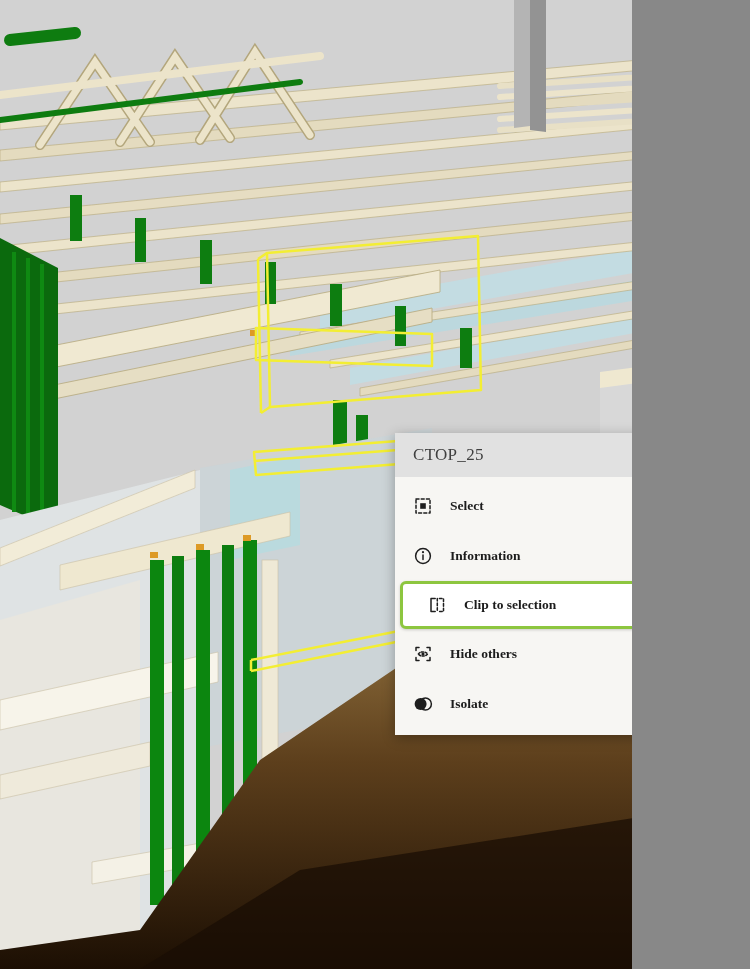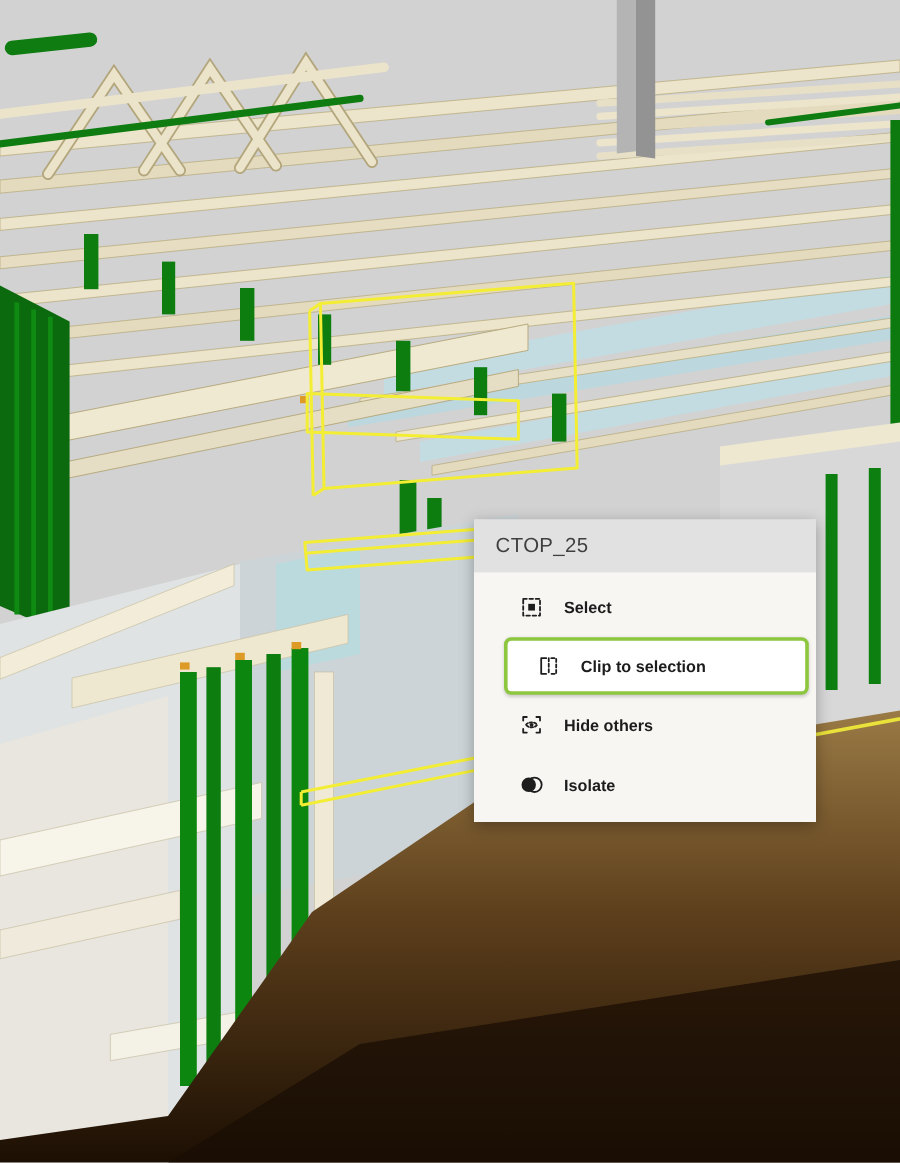--- a/index.html
+++ b/index.html
@@ -4,8 +4,8 @@
 <style>
   html,body{margin:0;padding:0;background:#888;}
   .stage{
-    position:relative;width:750px;height:969px;overflow:hidden;
-    font-family:Liberation Sans, sans-serif;background:#d2d2d2;
+    position:relative;width:632px;height:969px;overflow:hidden;
+    font-family:Liberation Serif, serif;background:#d2d2d2;
   }
   .viewport-svg{position:absolute;left:0;top:0;width:750px;height:969px;display:block;}
 

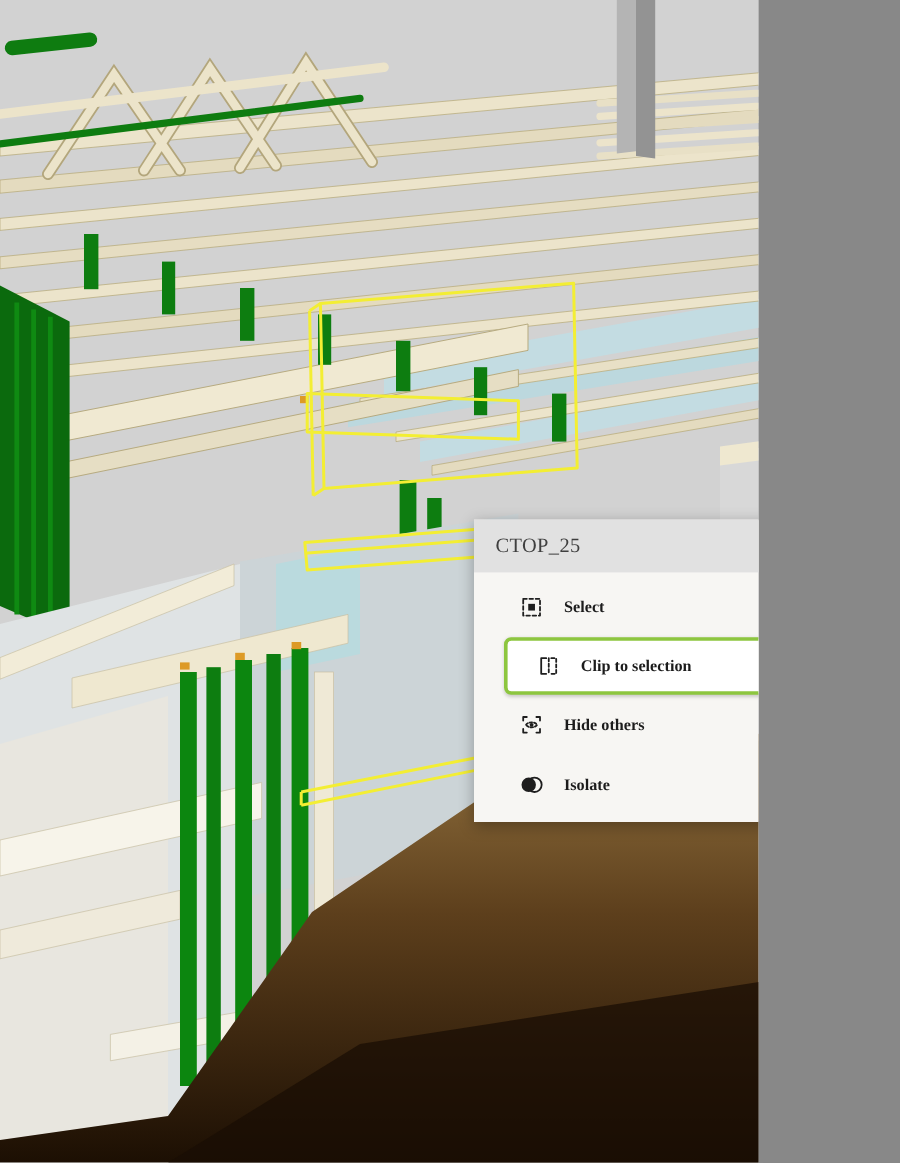--- a/index.html
+++ b/index.html
@@ -19,7 +19,7 @@
     background:#e1e1e1;height:44px;line-height:44px;
     padding:0 18px;font-size:17px;color:#3f3f3f;letter-spacing:.3px;
   }
-  .menu-items{padding:4px 0 6px 0;margin-left:20px;}
+  .menu-items{padding:4px 0 6px 0;}
   .menu-item{
     display:flex;align-items:center;height:50px;
     padding-left:18px;cursor:pointer;box-sizing:border-box;

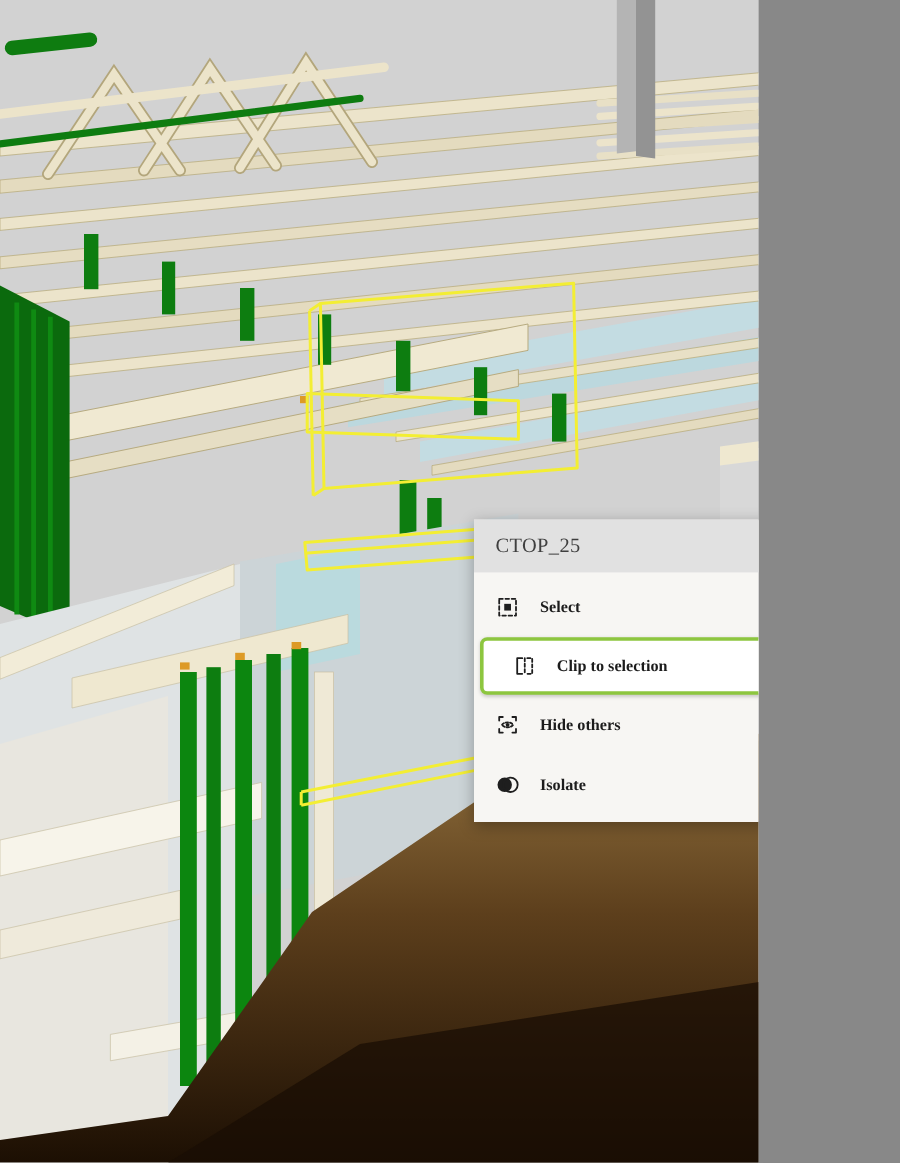--- a/index.html
+++ b/index.html
@@ -183,6 +183,14 @@
         <span class="mi-label">Select</span>
       </div>
 
+      <div class="menu-item">
+        <svg class="mi-icon" viewBox="0 0 20 20">
+          <circle class="ic" cx="10" cy="10" r="7.4"></circle>
+          <line class="ic" x1="10" y1="9" x2="10" y2="13.6"></line>
+          <circle cx="10" cy="6.2" r="1.1" fill="#1e1e1e"></circle>
+        </svg>
+        <span class="mi-label">Information</span>
+      </div>
 
 
       <div class="menu-item highlighted">

